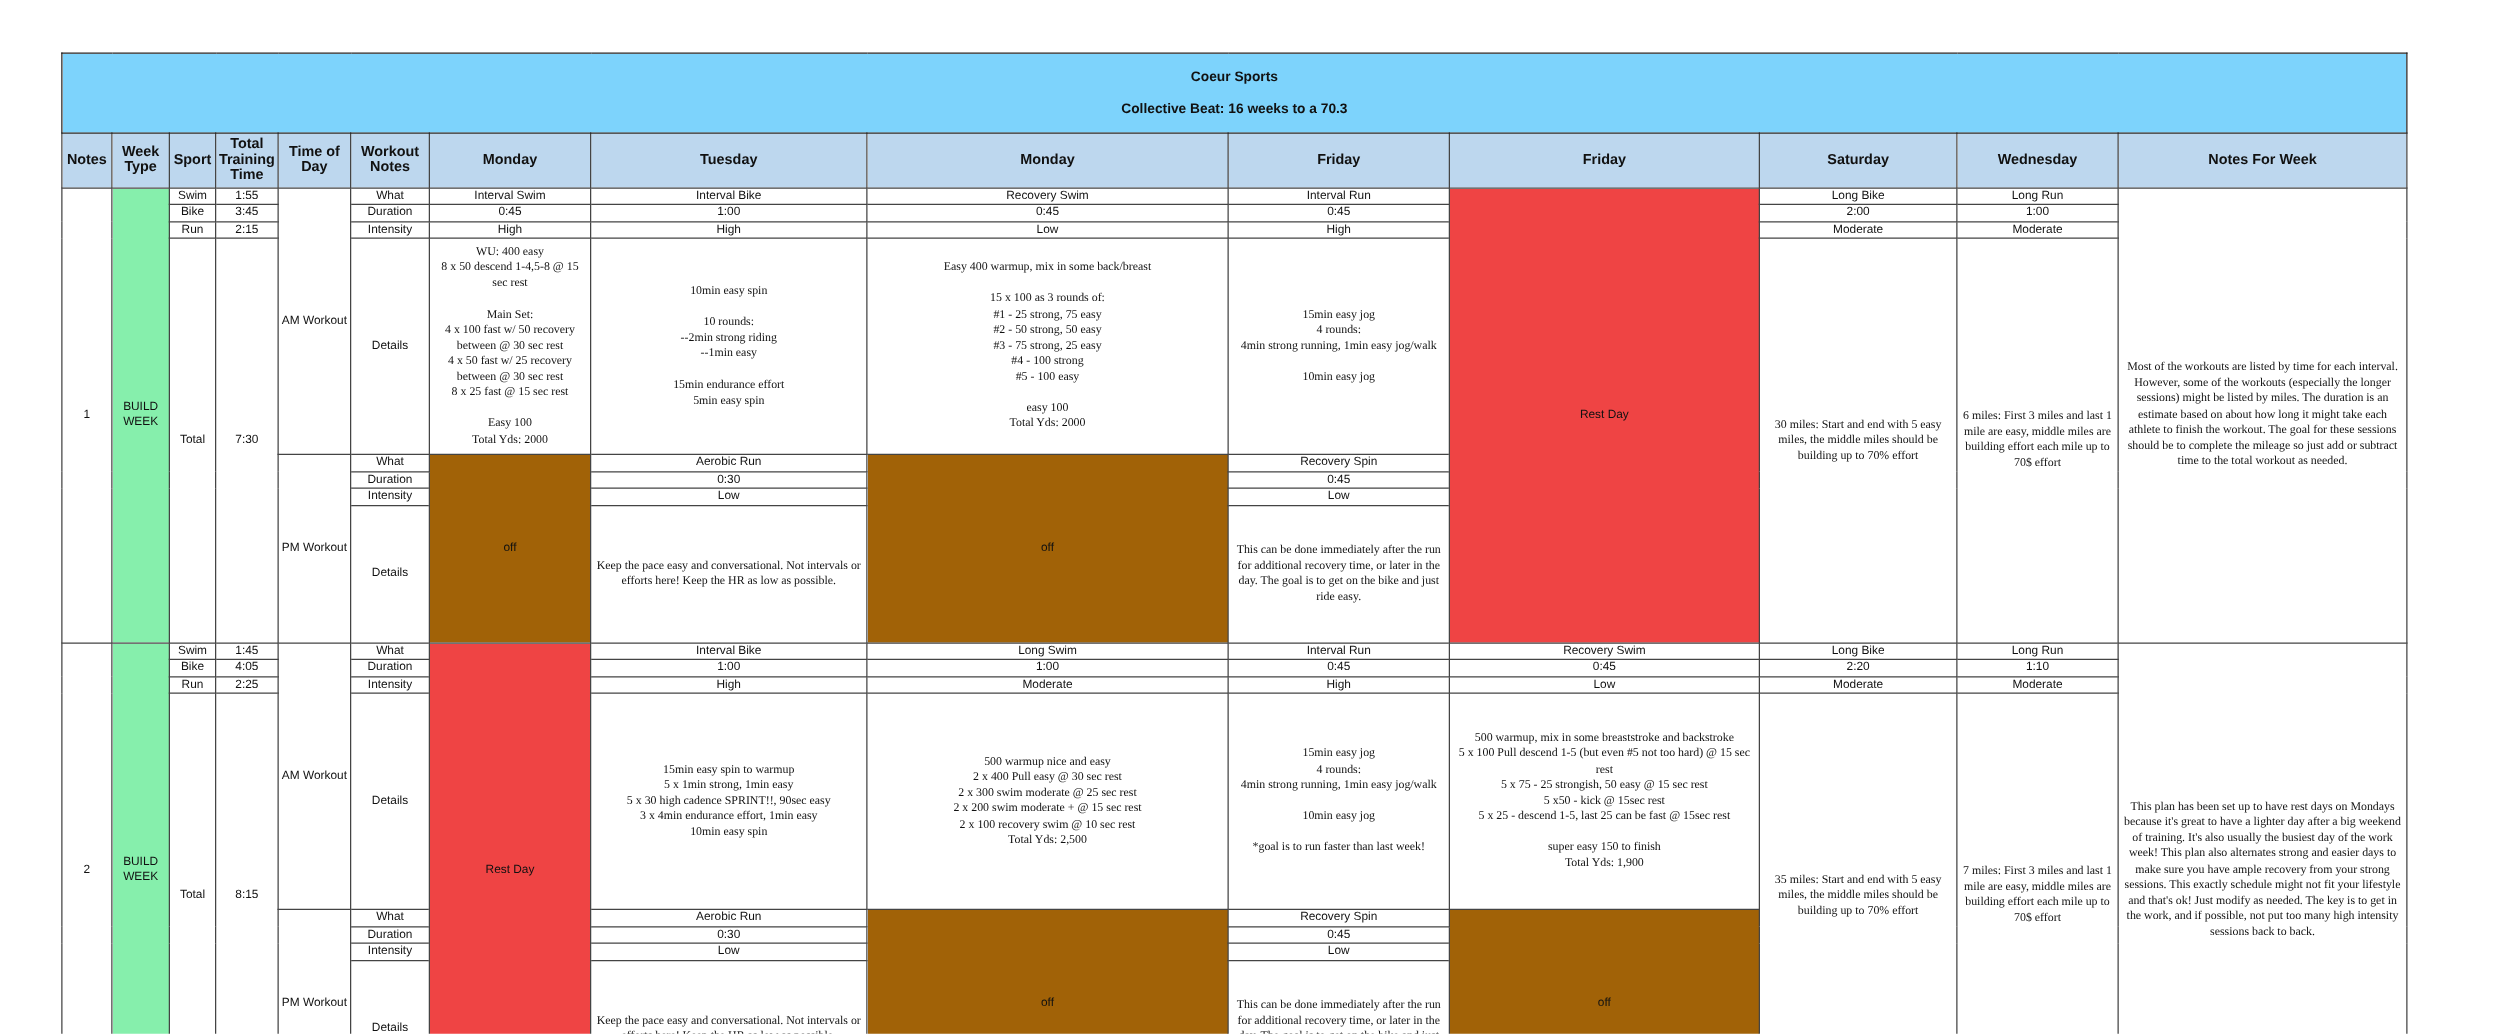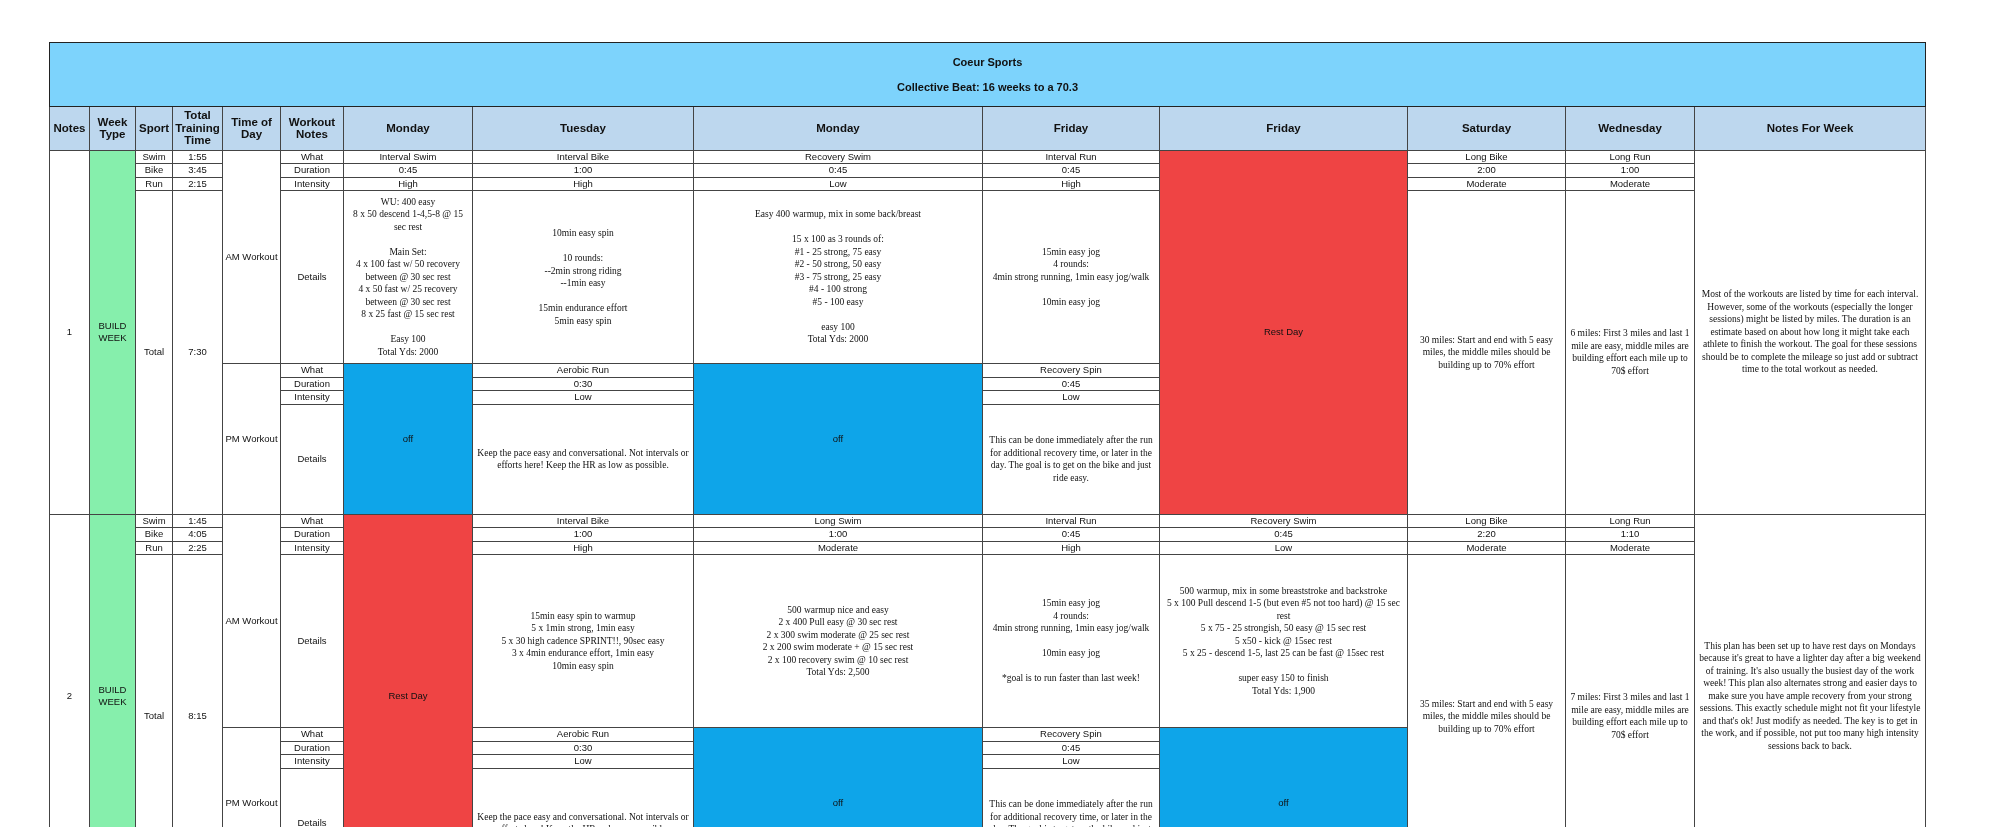--- a/index.html
+++ b/index.html
@@ -10,7 +10,7 @@
   th.hdr { background:#bdd7ee; font-weight:bold; font-size:11.5px; line-height:13px; height:43px; }
   td.weektype { background:#86efac; }
   td.rest { background:#ef4444; }
-  td.off { background:#0ea5e9; }
+  td.off { background:#a16207; }
   td.sm { height:12px; line-height:12px; font-size:9.5px; }
   td.note { font-size:9.5px; line-height:12.5px; padding:0 3px;font-family:Liberation Serif, serif; }
   tr.wk-border td { border-top:1.5px solid #222;margin-left:24px; }

